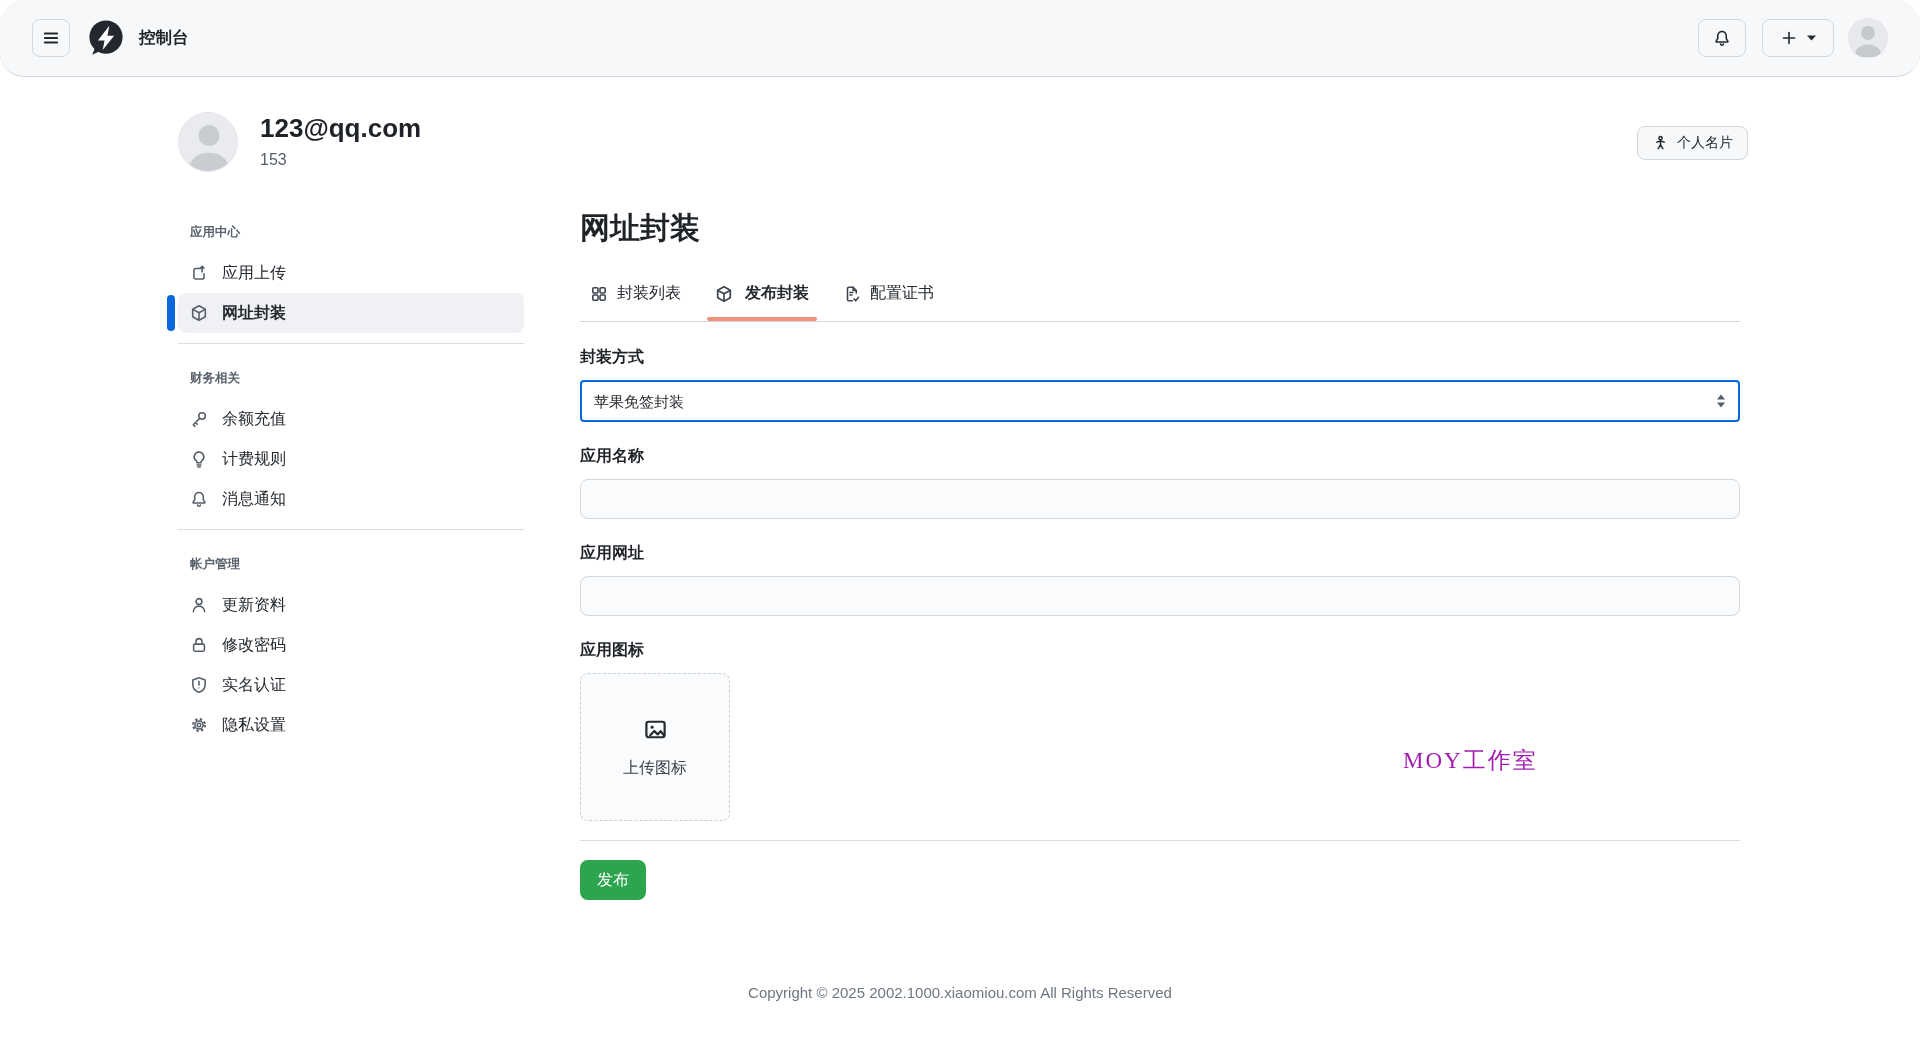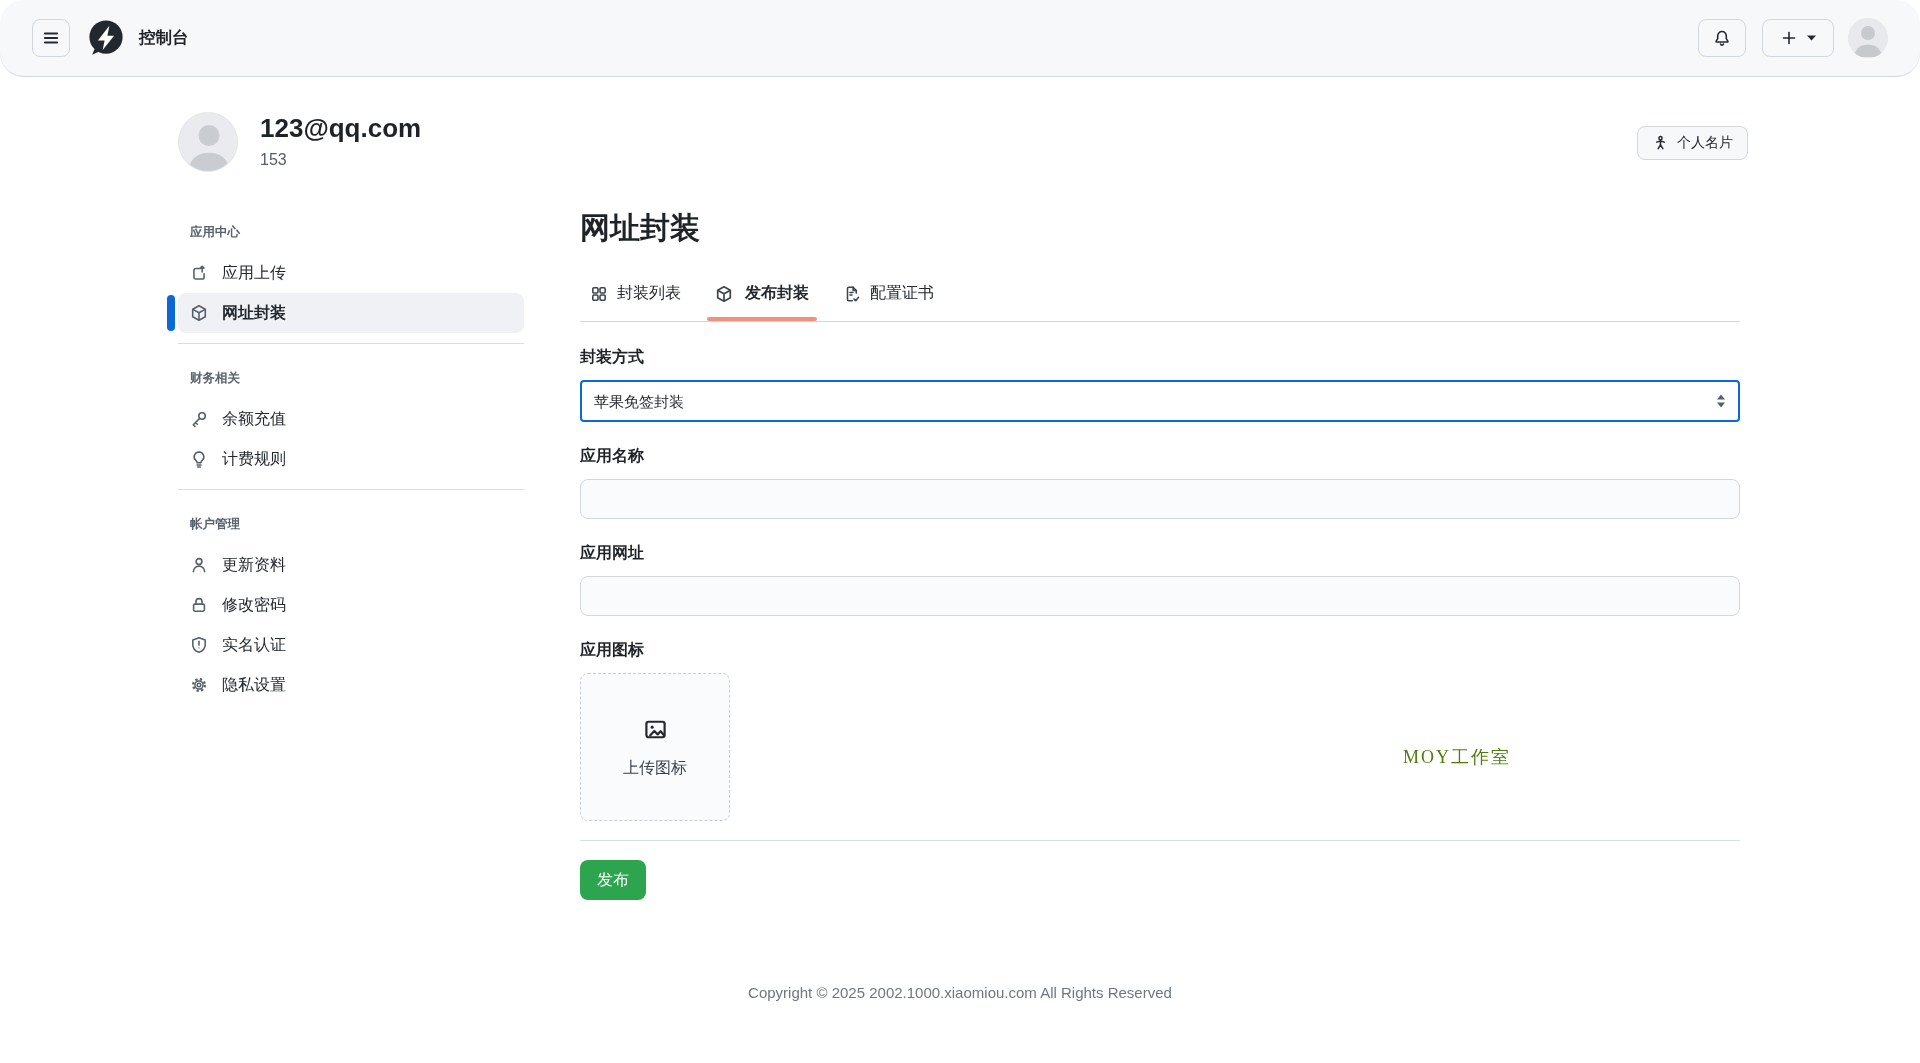--- a/index.html
+++ b/index.html
@@ -203,6 +203,13 @@
       <path d="M6.3 13.4h3.4M6.9 15.1h2.2"></path>
     </svg>
     <span>计费规则</span>
+  </div>
+  <div class="sitem">
+    <svg class="ic" viewBox="0 0 16 16" fill="none" stroke="currentColor" stroke-width="1.4" stroke-linejoin="round">
+      <path d="M4.2 6a3.8 3.8 0 1 1 7.6 0v2.5l1.4 2.3v.7H2.8v-.7l1.4-2.3z"></path>
+      <path d="M6.7 13.4a1.35 1.35 0 0 0 2.6 0" stroke-linecap="round"></path>
+    </svg>
+    <span>消息通知</span>
   </div>
 
   <div class="sdivider"></div>

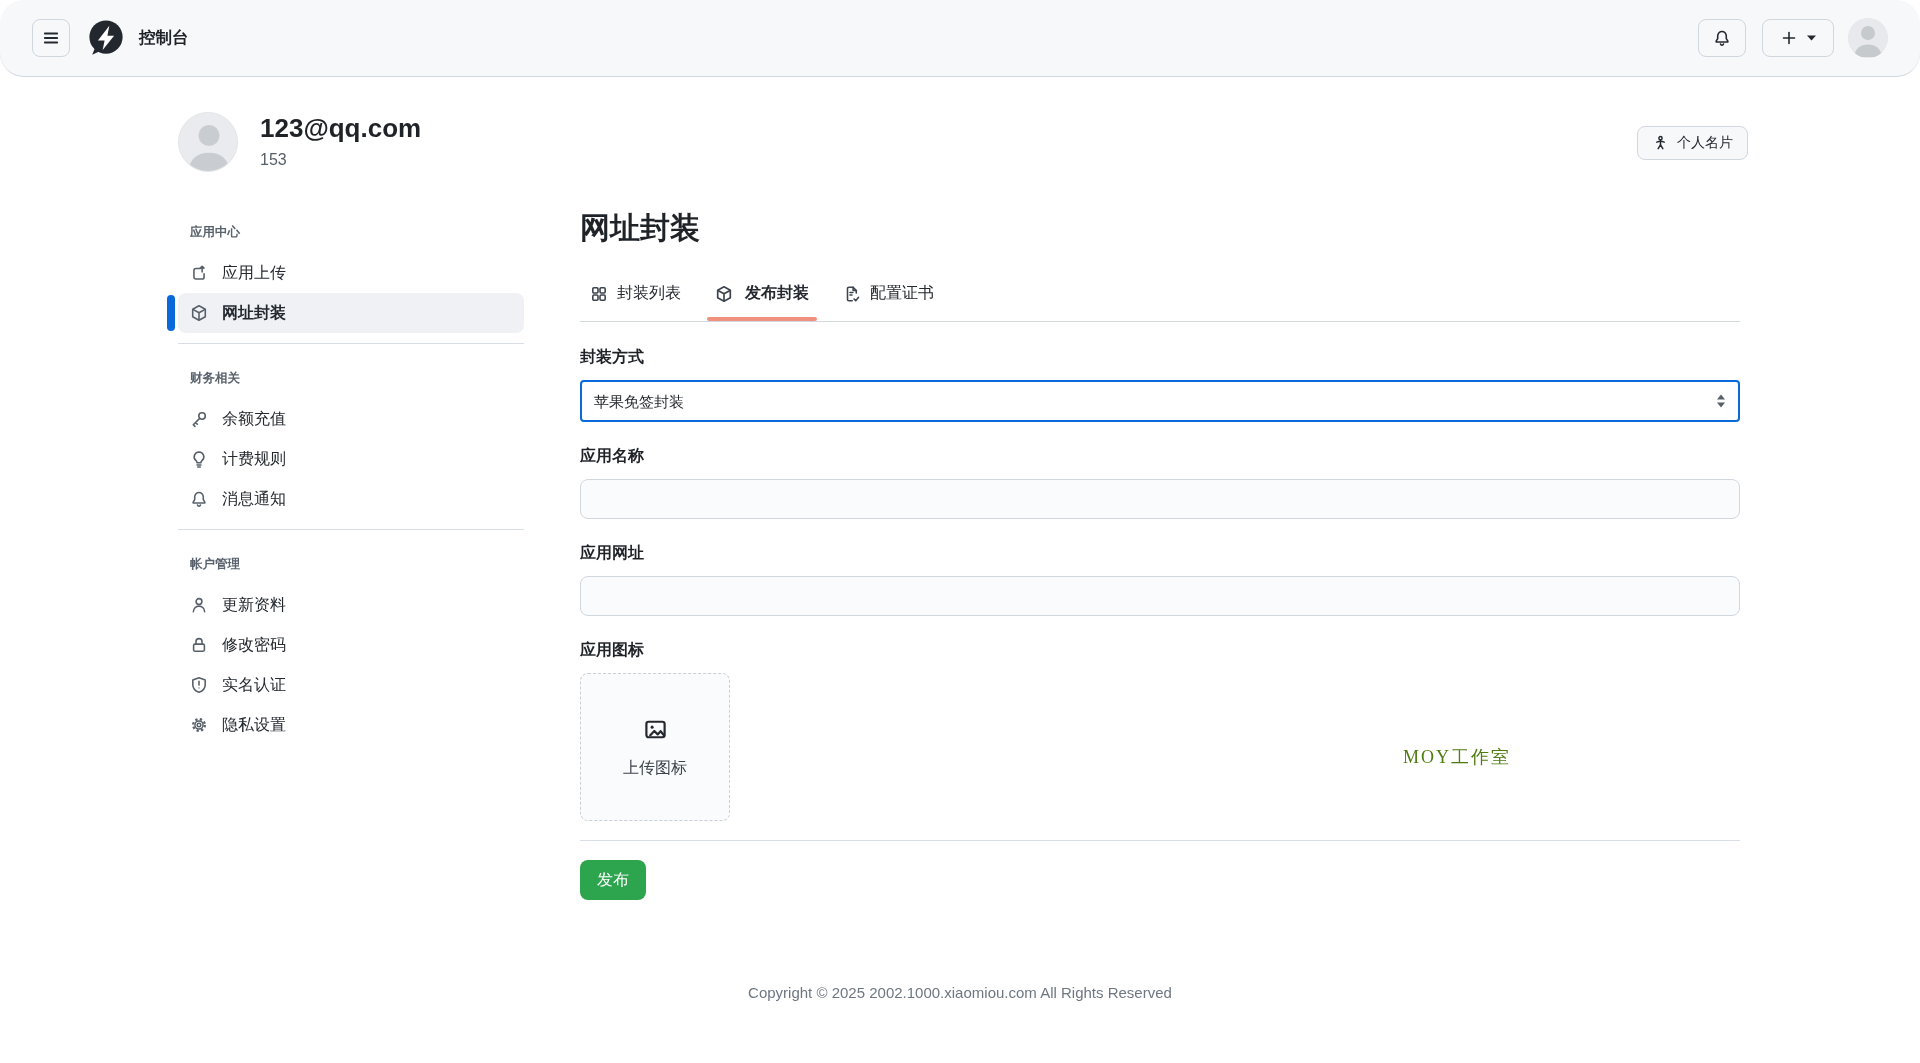--- a/index.html
+++ b/index.html
@@ -90,7 +90,7 @@
   .upload-text { font-size:16px; color:#3d444d; }
   .watermark {
     position:absolute; left:823px; top:538px; font-family:"Liberation Serif", serif;
-    font-size:18px; color:#4d7c0f; letter-spacing:2px; white-space:nowrap;
+    font-size:23px; color:#a21caf; letter-spacing:2px; white-space:nowrap;
   }
   .hr { height:1px; background:#d8dee4; margin-top:19px; }
   .publish {

